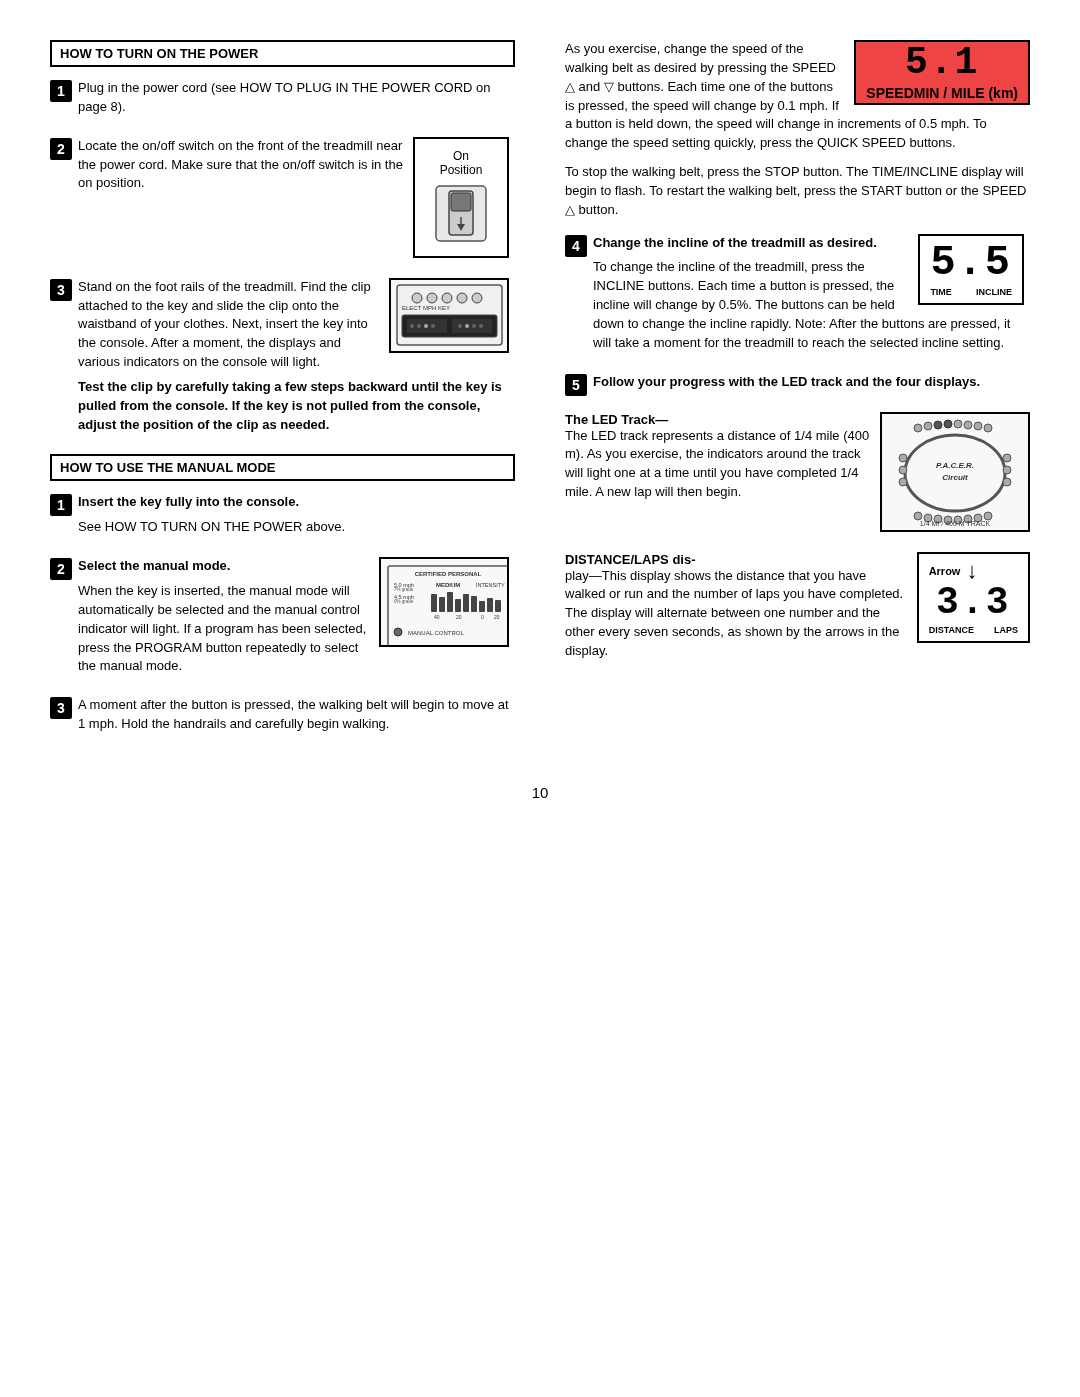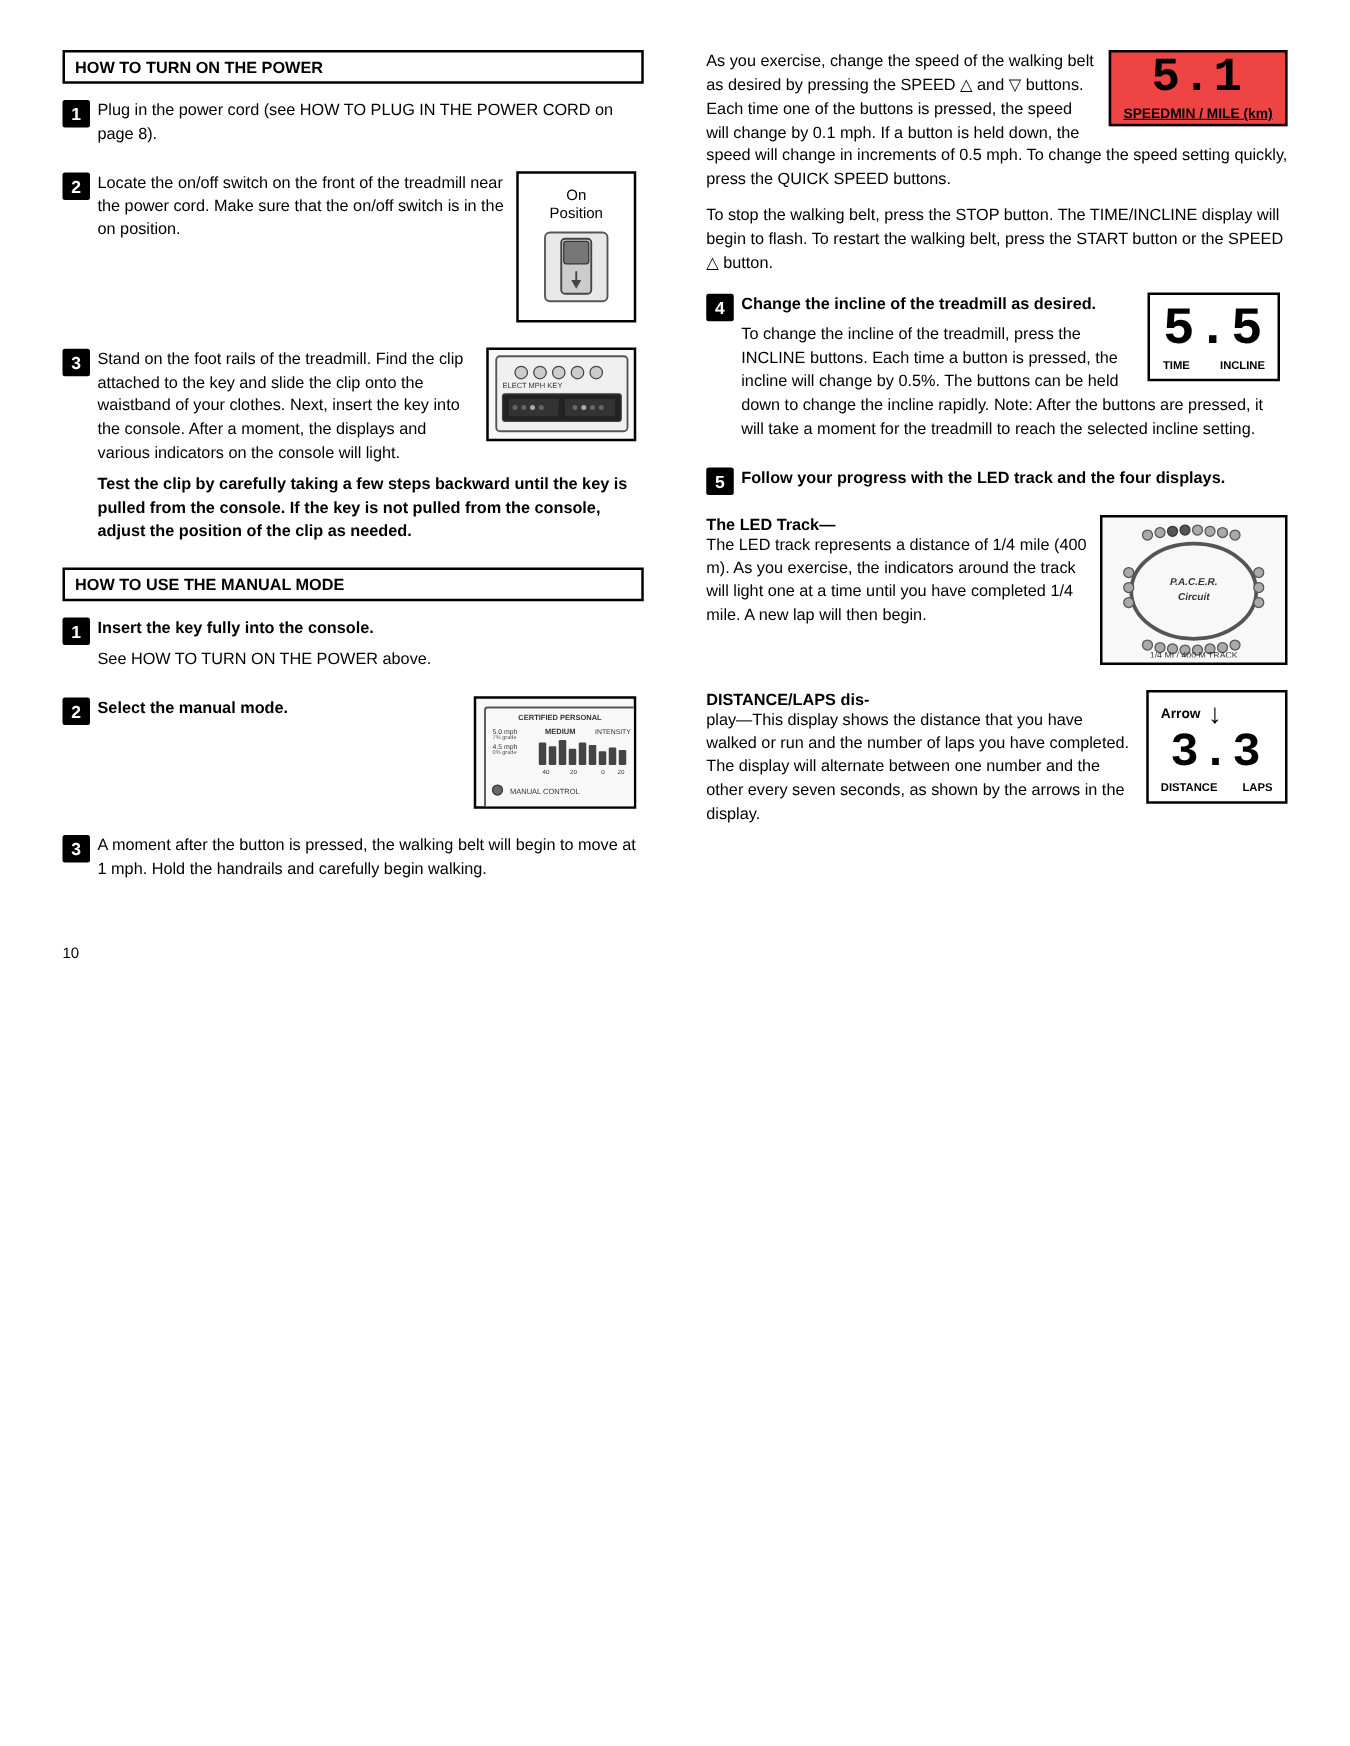--- a/index.html
+++ b/index.html
@@ -114,10 +114,9 @@
     .speed-labels {
       display: flex;
       justify-content: flex-start;
-      font-size: 11px;
+      font-size: 14px;
       font-weight: bold;
       margin-top: 3px;
-      text-decoration: underline;
     }
 
     

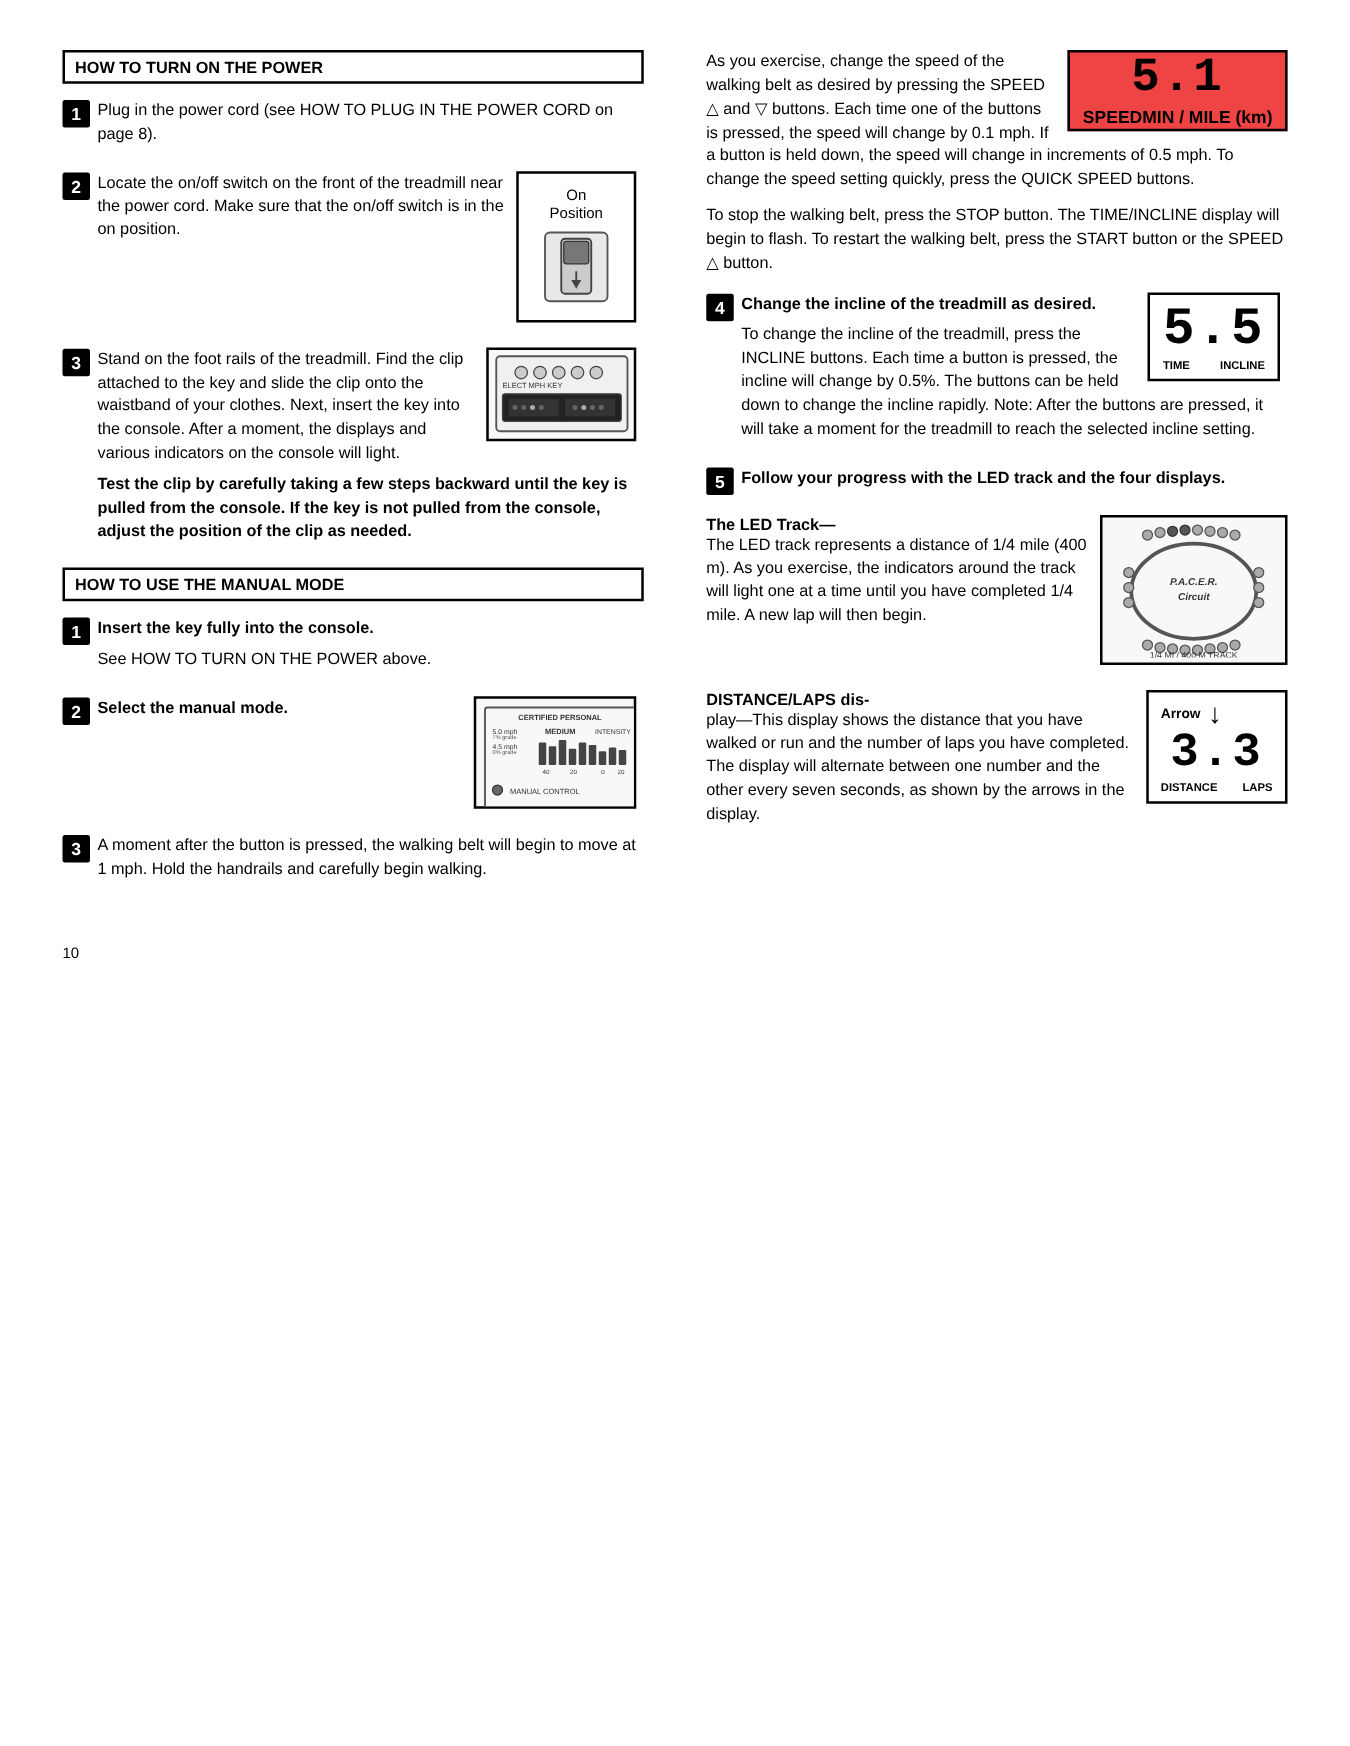--- a/index.html
+++ b/index.html
@@ -339,6 +339,7 @@
             </svg>
           </div>
           <p><strong>Select the manual mode.</strong></p>
+          <p>When the key is inserted, the manual mode will automatically be selected and the manual control indicator will light. If a program has been selected, press the PROGRAM button repeatedly to select the manual mode.</p>
         </div>
       </div>
 

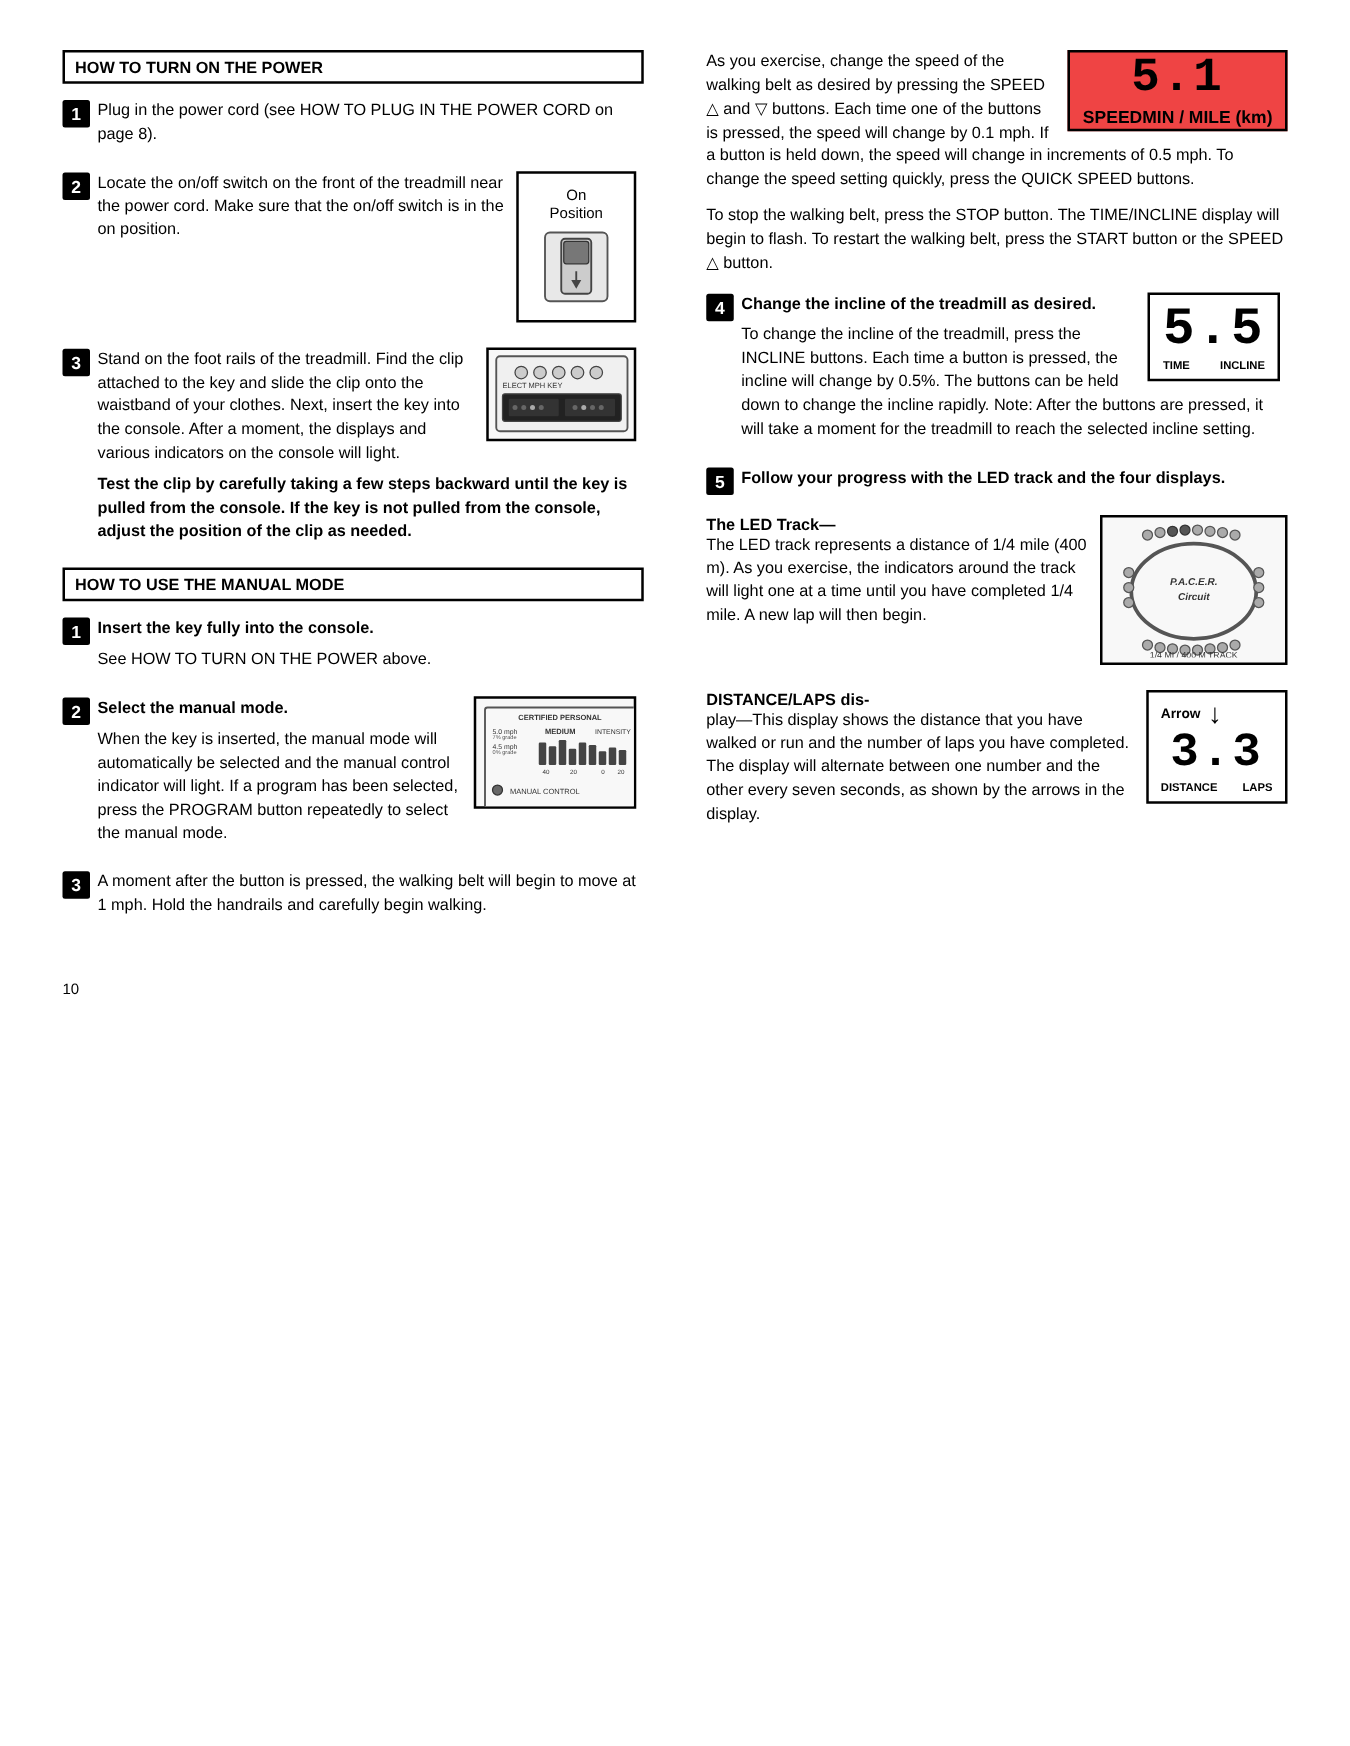--- a/index.html
+++ b/index.html
@@ -199,8 +199,9 @@
     .clearfix::after { content: ''; display: table; clear: both; }
 
     .page-number {
+      text-align: center;
       margin-top: 30px;
-      font-size: 12px;
+      font-size: 15px;
     }
 
     .divider-space { margin-bottom: 10px; }

